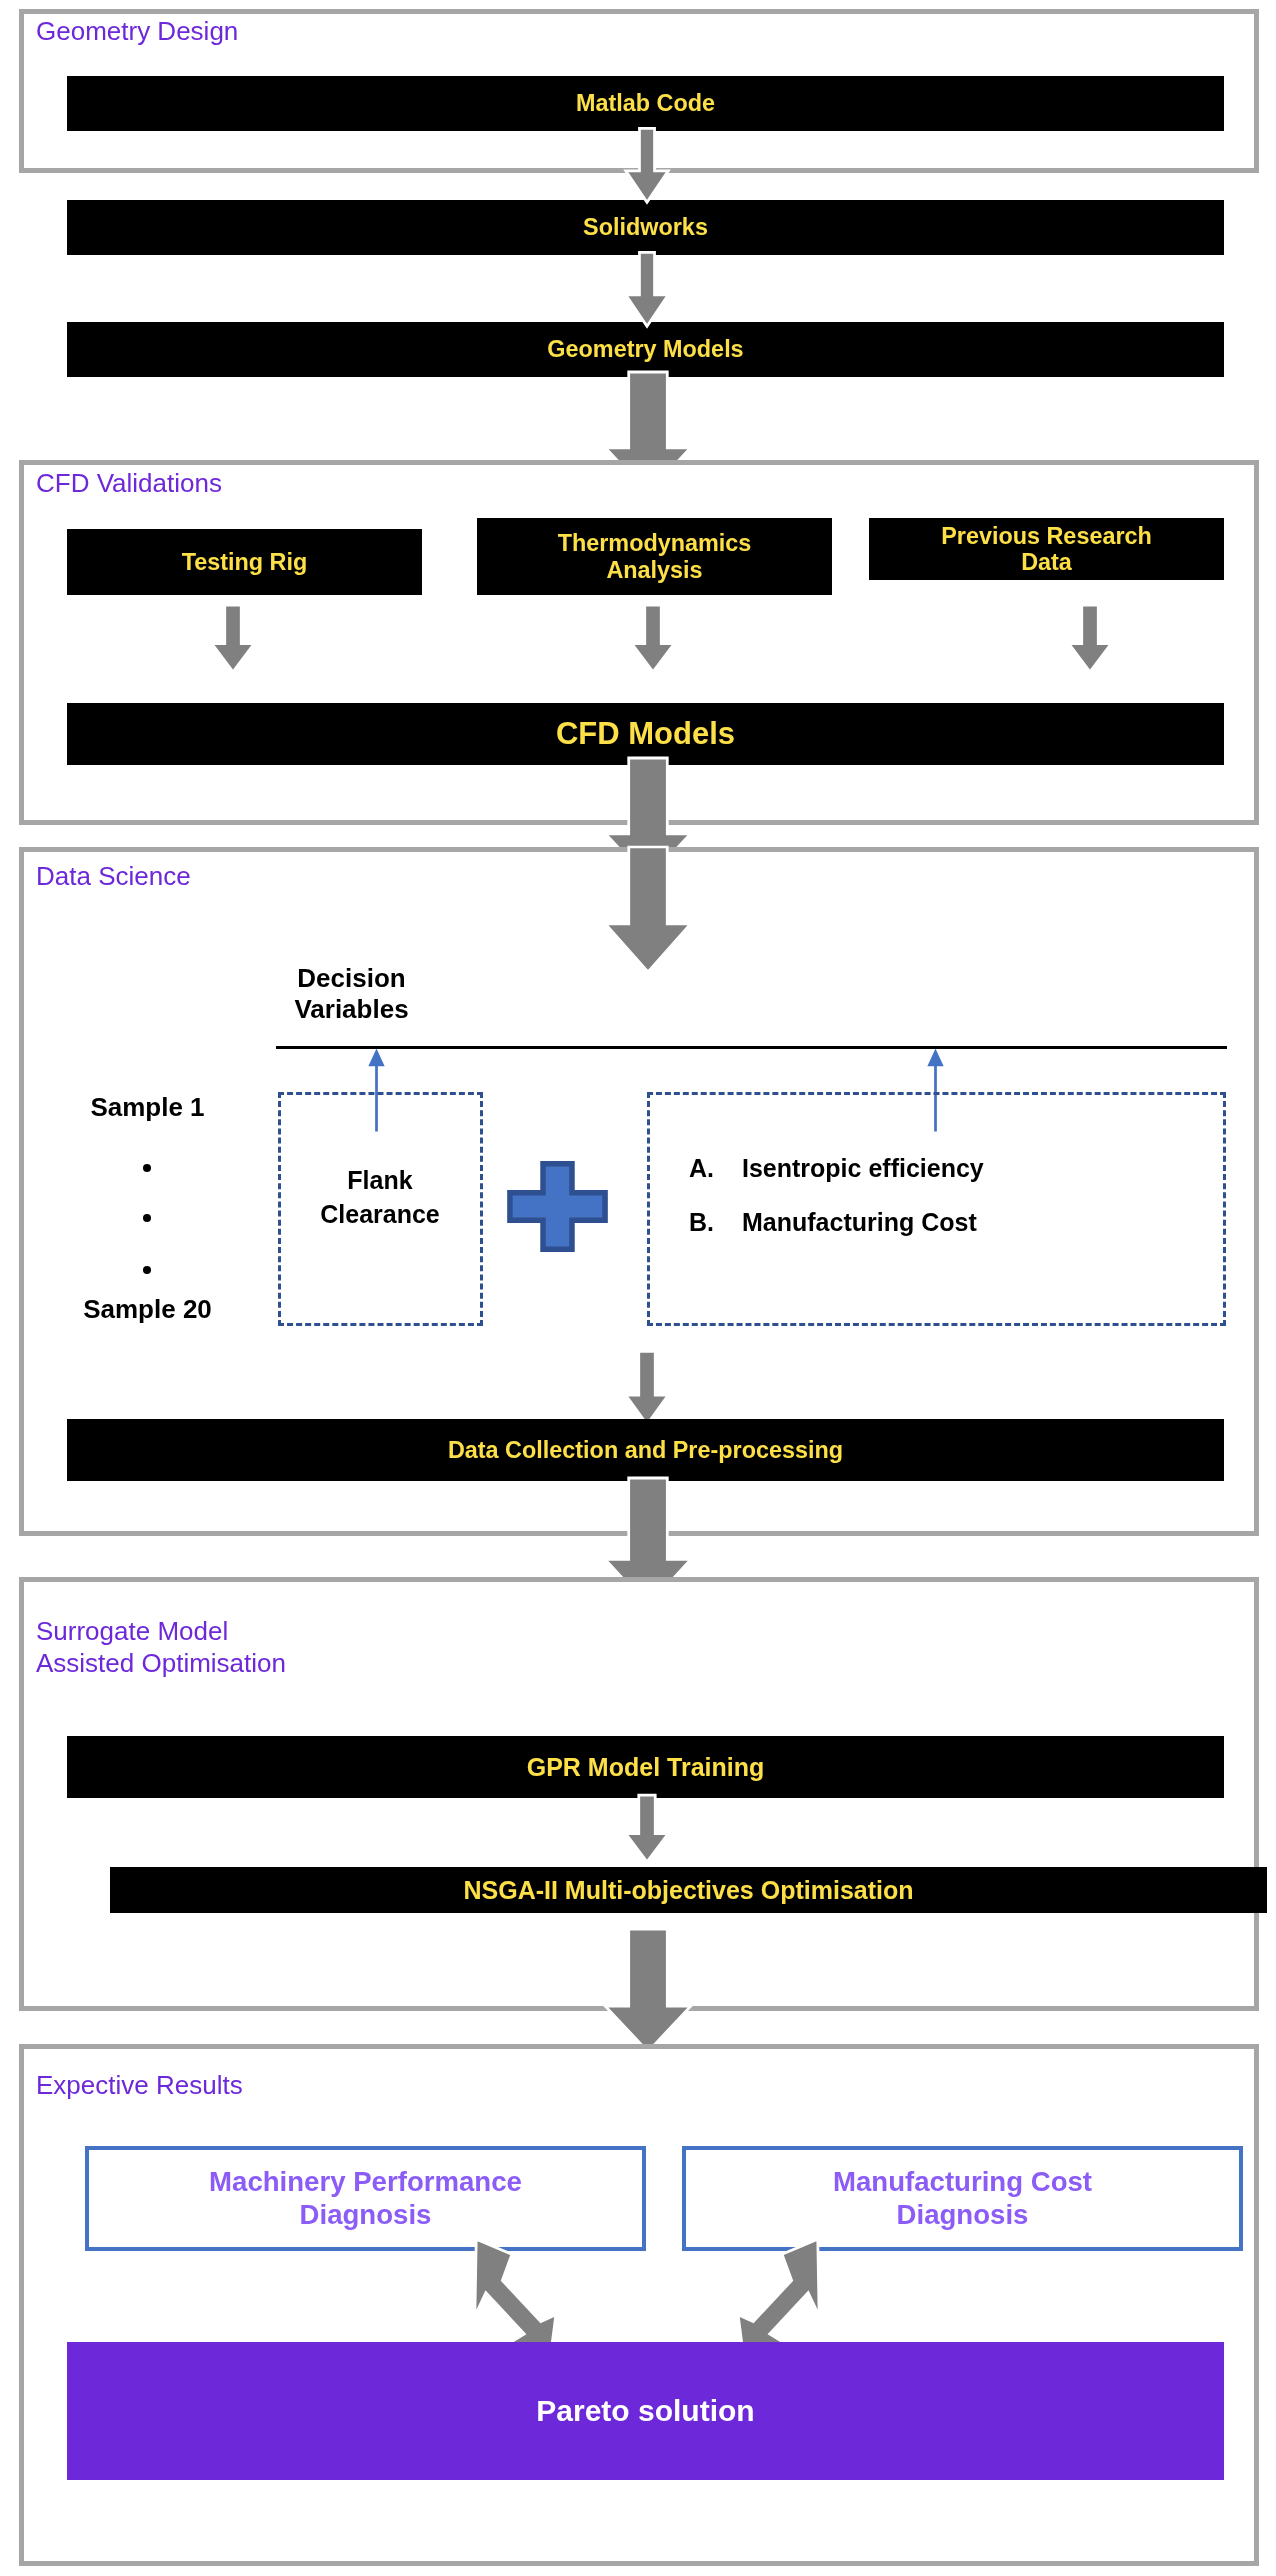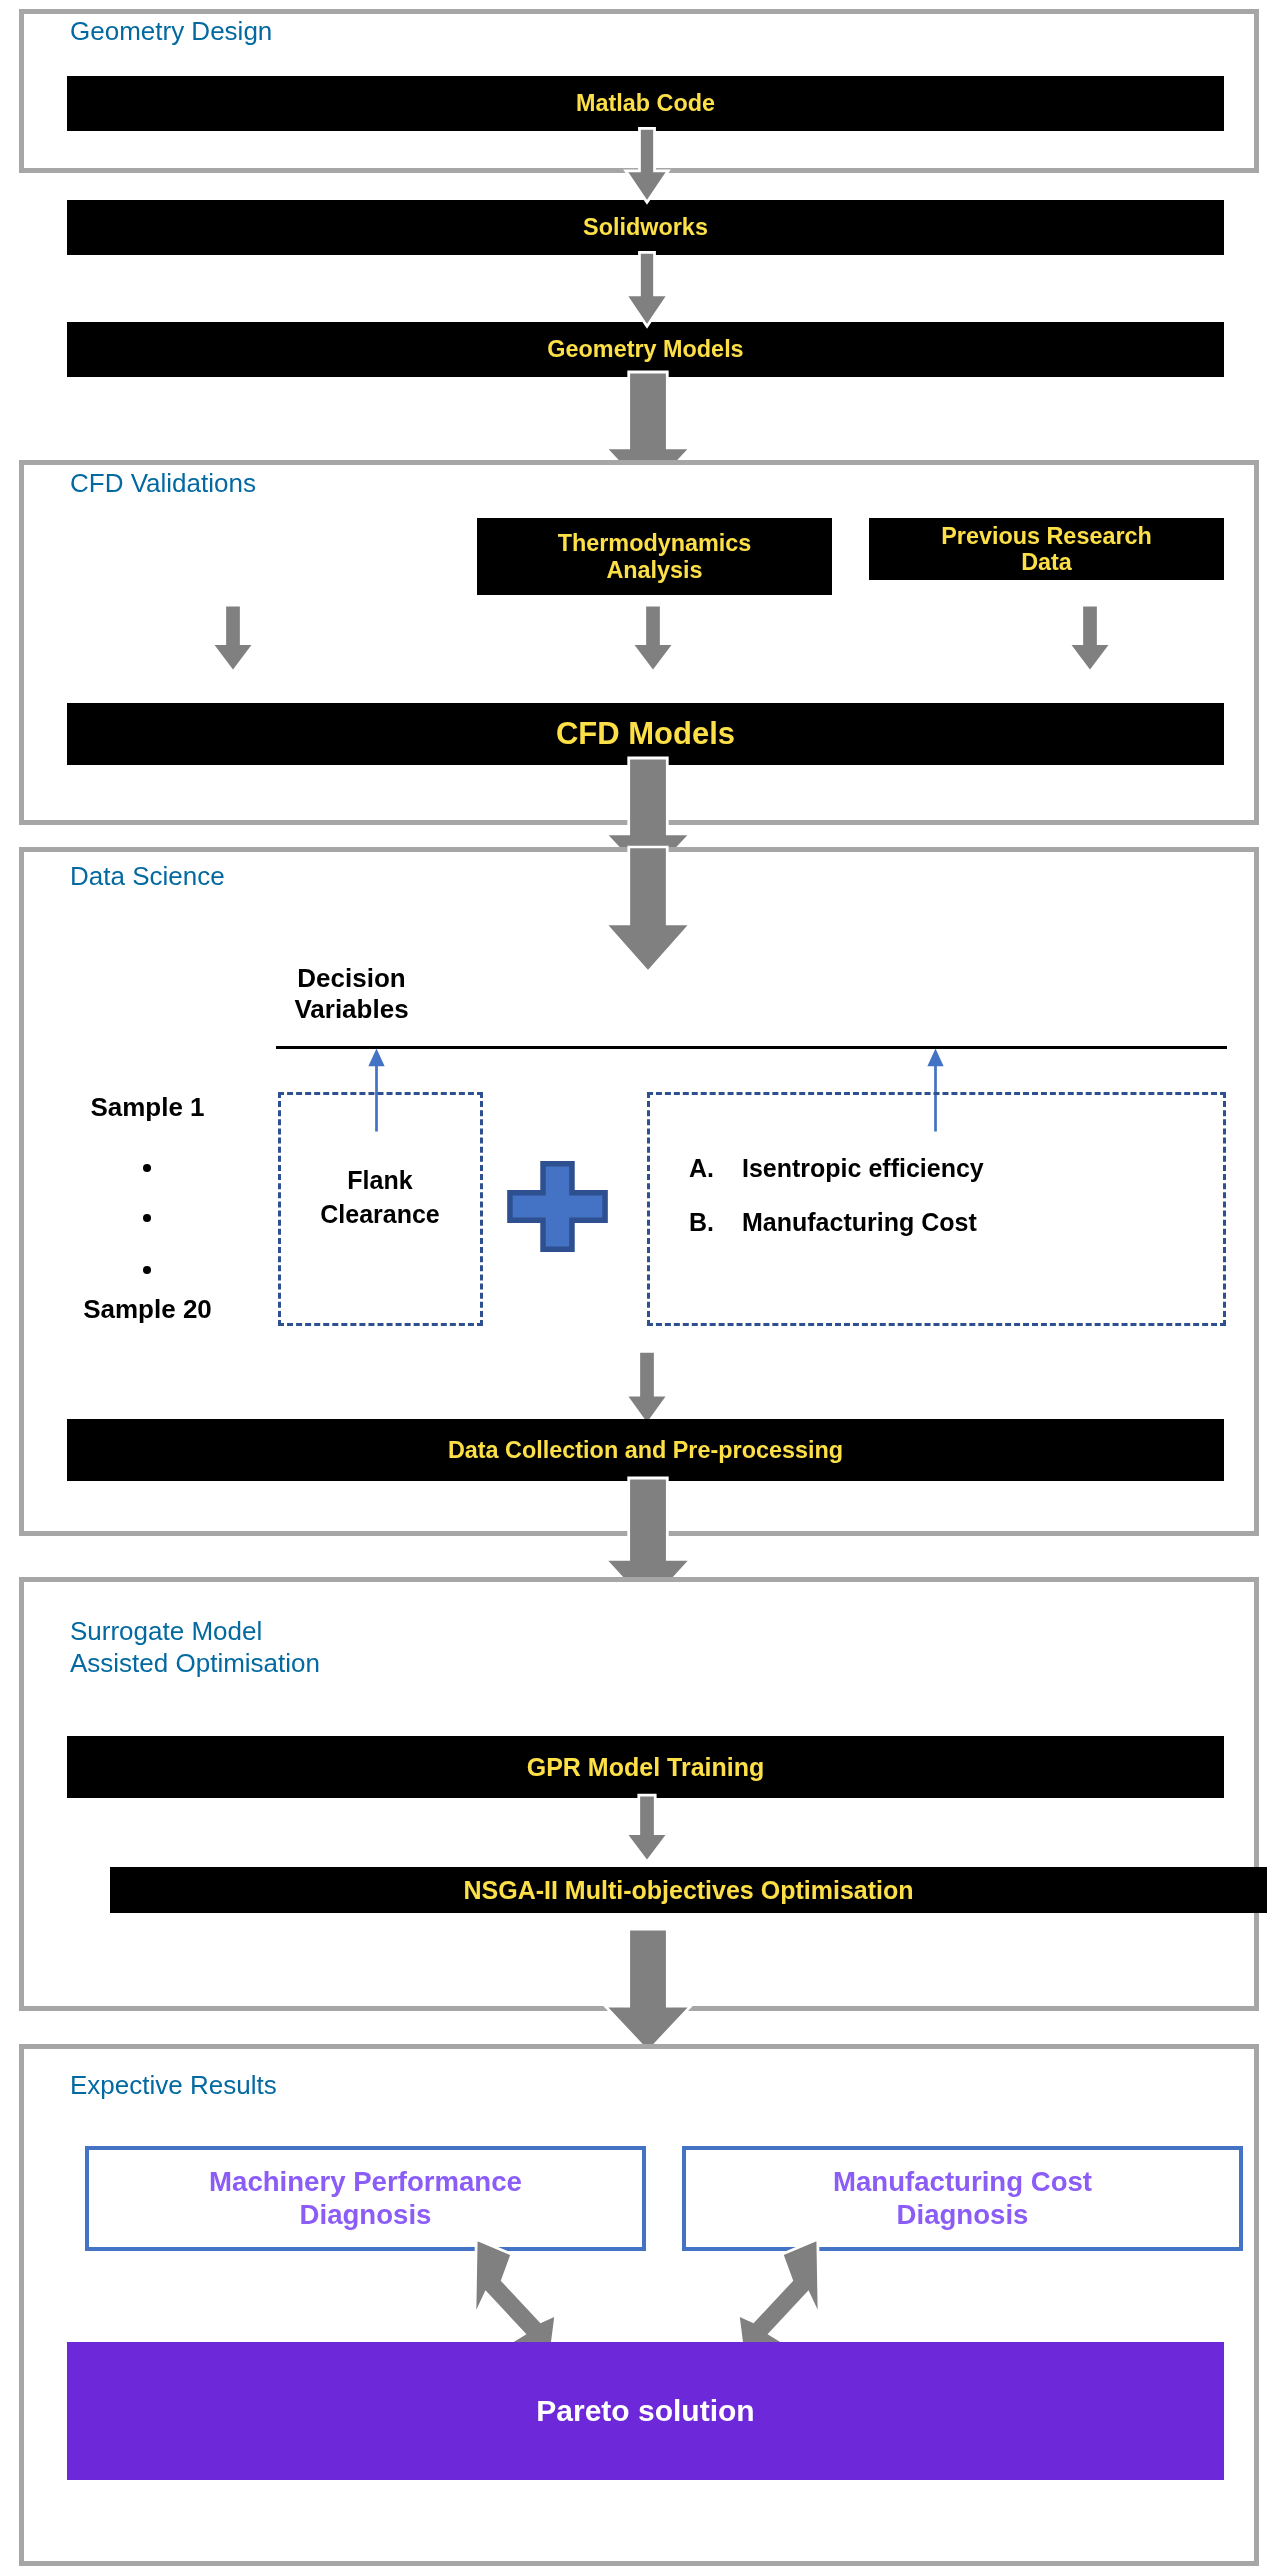--- a/index.html
+++ b/index.html
@@ -19,13 +19,12 @@
   }
   .section-title{
     position:absolute;
-    color:#0369a1;
+    color:#6d28d9;
     font-size:26px;
     font-weight:400;
     line-height:32px;
     letter-spacing:0px;
     white-space:pre;
-    margin-left:34px;
   }
 
   

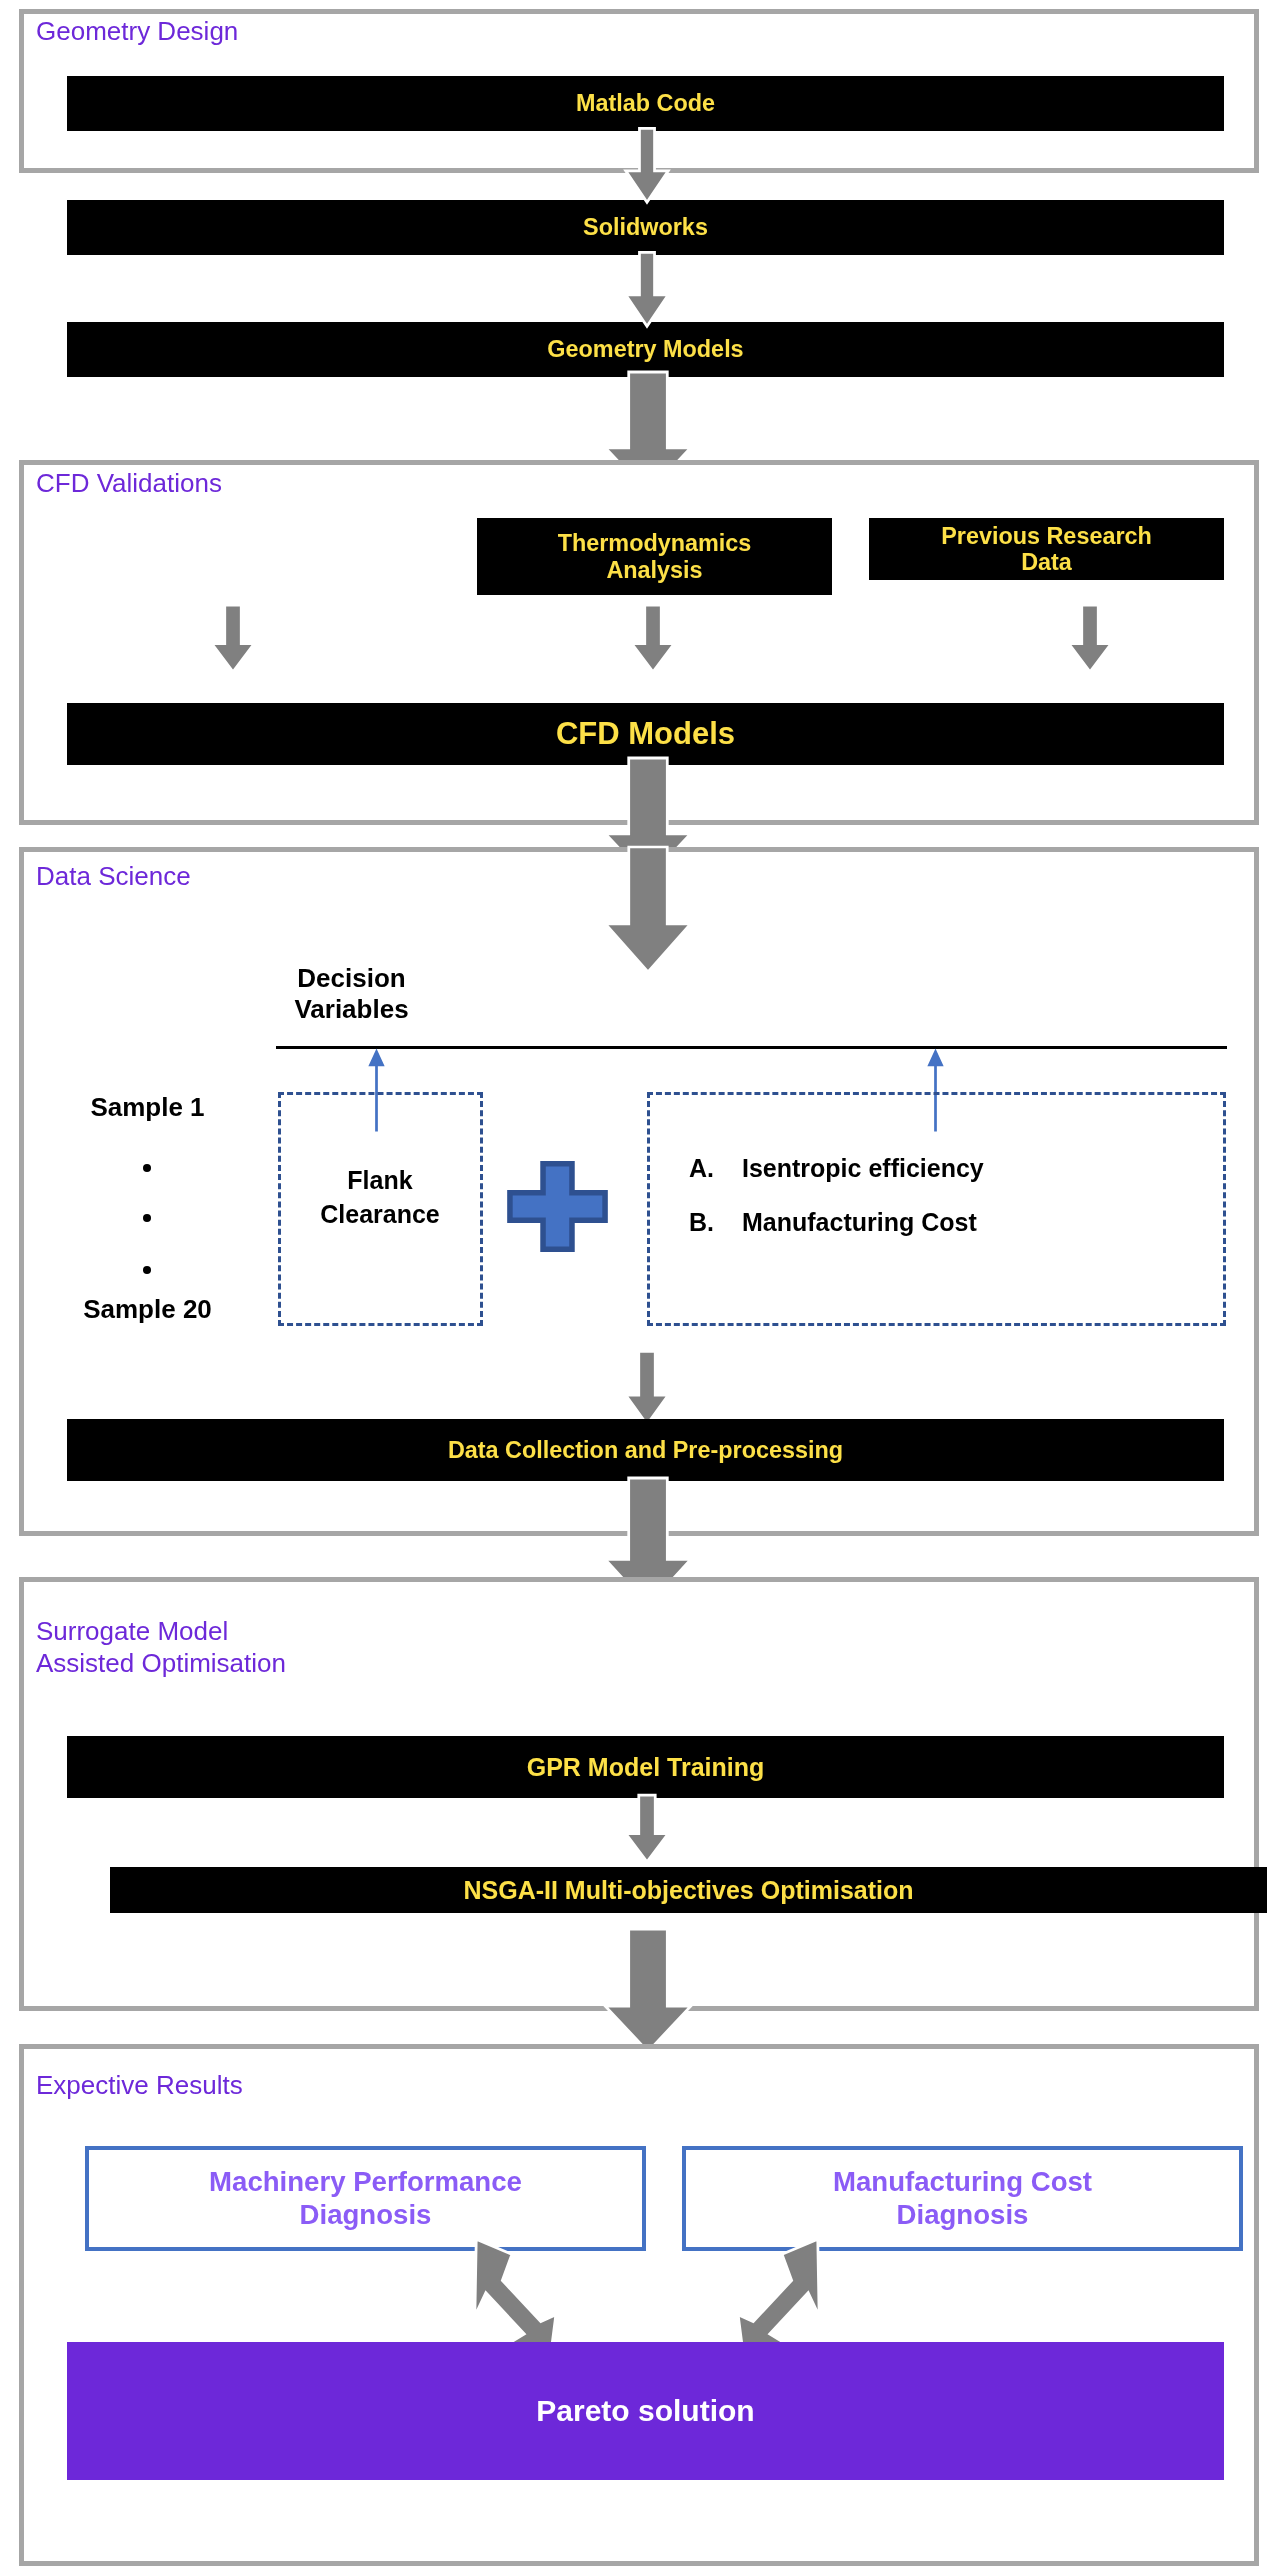--- a/index.html
+++ b/index.html
@@ -152,6 +152,7 @@
   </div>
   <div class="section-title" style="left:36px;top:467px;width:482px;">CFD Validations</div>
 
+  <div class="black-box" style="left:67px;top:529px;width:355px;height:66px;font-size:23.4px;white-space:pre-line;">Testing Rig</div>
 
   <div class="black-box" style="left:477px;top:518px;width:355px;height:77px;font-size:23.4px;white-space:pre-line;">Thermodynamics
 Analysis</div>

